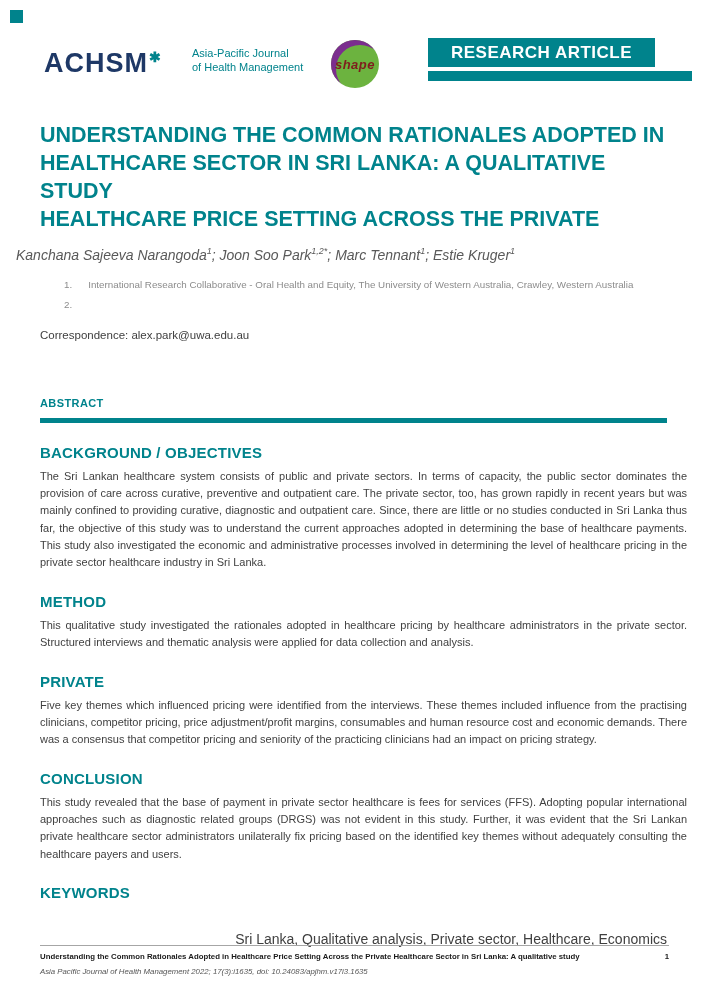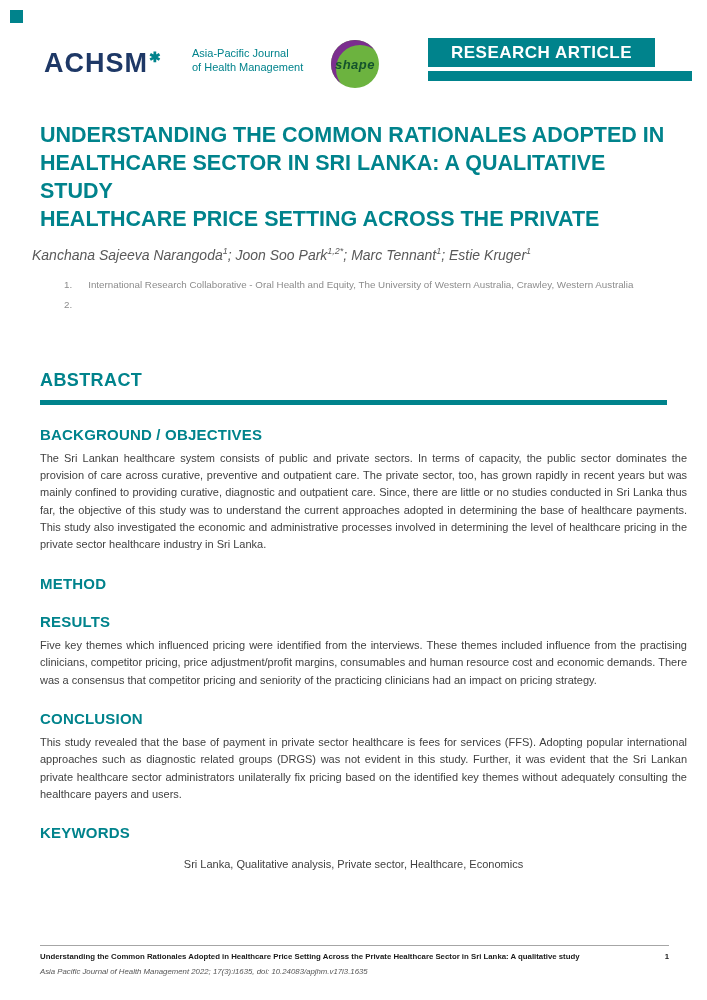--- a/index.html
+++ b/index.html
@@ -48,7 +48,7 @@
     display:flex;align-items:center;justify-content:center;
   }
   .shape-logo span{
-    color:#14532d;font-size:13px;font-weight:bold;font-style:italic;
+    color:#7f1d1d;font-size:13px;font-weight:bold;font-style:italic;
     letter-spacing:.5px;
   }
   .ra-block{position:absolute;right:15px;top:38px;width:264px;}

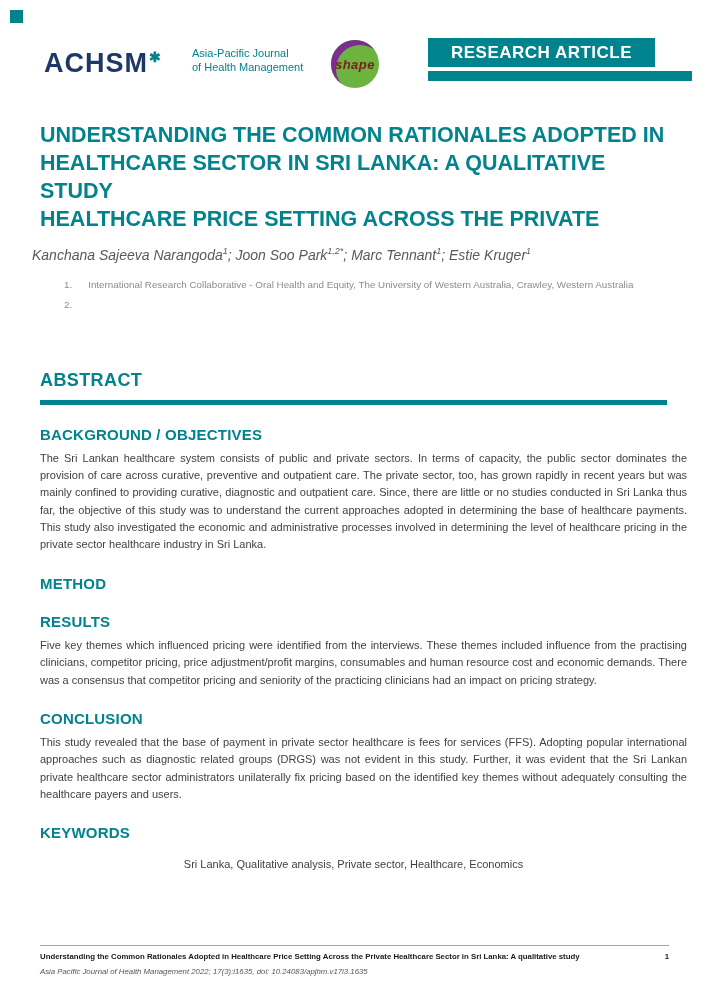--- a/index.html
+++ b/index.html
@@ -65,7 +65,7 @@
     font-size:21.5px;font-weight:bold;line-height:1.3;
   }
   .authors{
-    margin:13px 40px 0 32px;
+    margin:13px 40px 0 16px;
     font-style:italic;font-size:14px;color:#595959;
   }
   .authors sup{font-size:9px;}

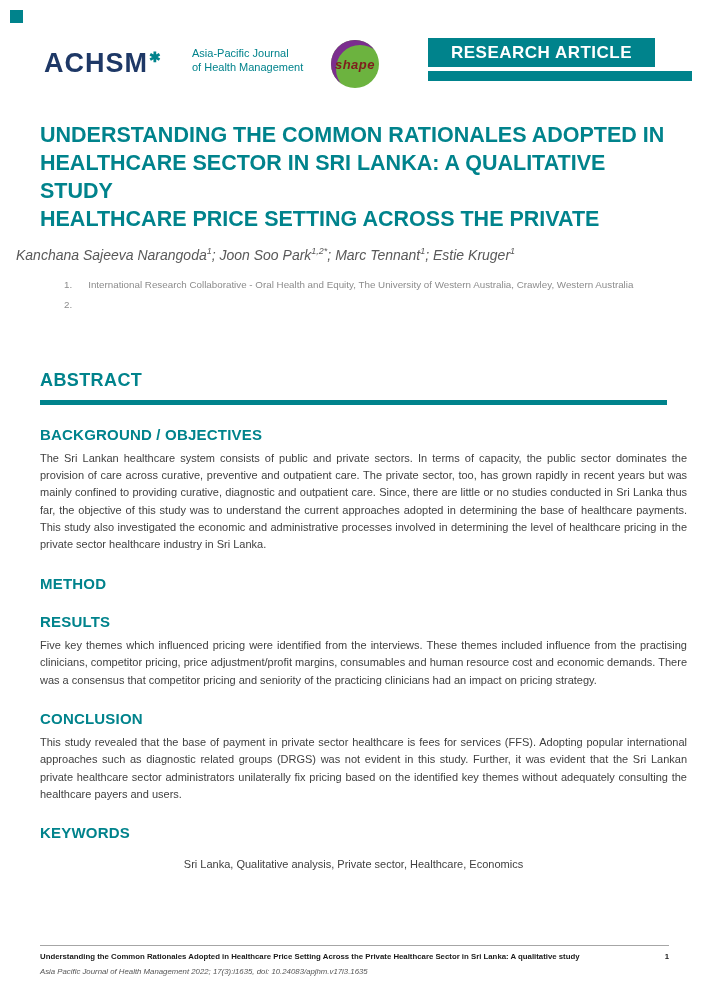--- a/index.html
+++ b/index.html
@@ -152,6 +152,7 @@
     </li>
   </ol>
 
+  <p class="correspondence"><span>Correspondence: </span><span>alex.park@uwa.edu.au</span></p>
 
   <h2 class="abstract-heading">ABSTRACT</h2>
   <div class="abstract-rule"></div>

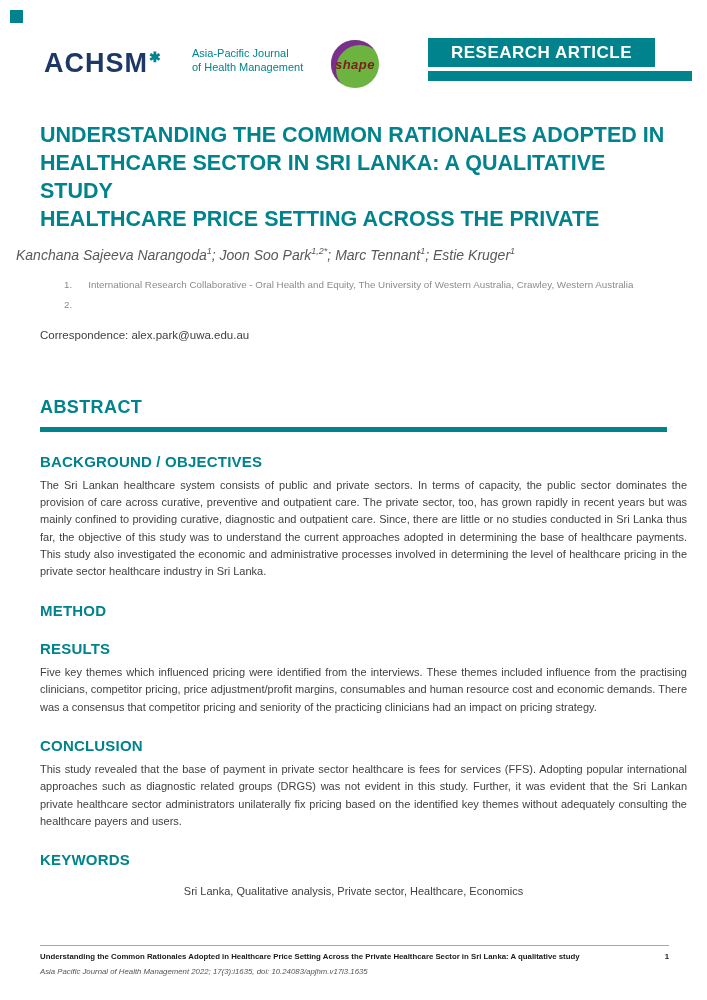--- a/index.html
+++ b/index.html
@@ -79,7 +79,7 @@
   
   .abstract-heading{
     margin:56px 40px 8px 40px;
-    color:var(--teal);font-size:18px;font-weight:bold;letter-spacing:.4px;
+    color:var(--teal);font-size:11px;font-weight:bold;letter-spacing:.4px;
   }
   .abstract-rule{margin:9px 40px 0 40px;height:5px;background:var(--teal);}
   .sec-heading{

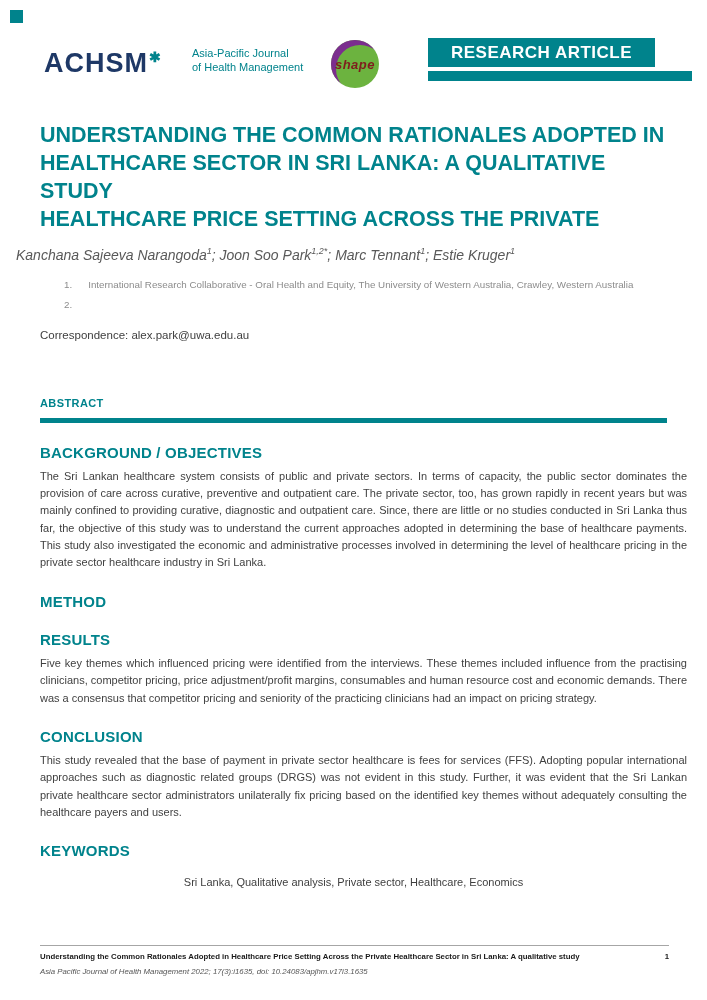--- a/index.html
+++ b/index.html
@@ -161,6 +161,7 @@
   <p class="sec-body">The Sri Lankan healthcare system consists of public and private sectors. In terms of capacity, the public sector dominates the provision of care across curative, preventive and outpatient care. The private sector, too, has grown rapidly in recent years but was mainly confined to providing curative, diagnostic and outpatient care. Since, there are little or no studies conducted in Sri Lanka thus far, the objective of this study was to understand the current approaches adopted in determining the base of healthcare payments. This study also investigated the economic and administrative processes involved in determining the level of healthcare pricing in the private sector healthcare industry in Sri Lanka.</p>
 
   <h3 class="sec-heading">METHOD</h3>
+  <p class="sec-body">This qualitative study investigated the rationales adopted in healthcare pricing by healthcare administrators in the private sector. Structured interviews and thematic analysis were applied for data collection and analysis.</p>
 
   <h3 class="sec-heading">RESULTS</h3>
   <p class="sec-body">Five key themes which influenced pricing were identified from the interviews. These themes included influence from the practising clinicians, competitor pricing, price adjustment/profit margins, consumables and human resource cost and economic demands. There was a consensus that competitor pricing and seniority of the practicing clinicians had an impact on pricing strategy.</p>

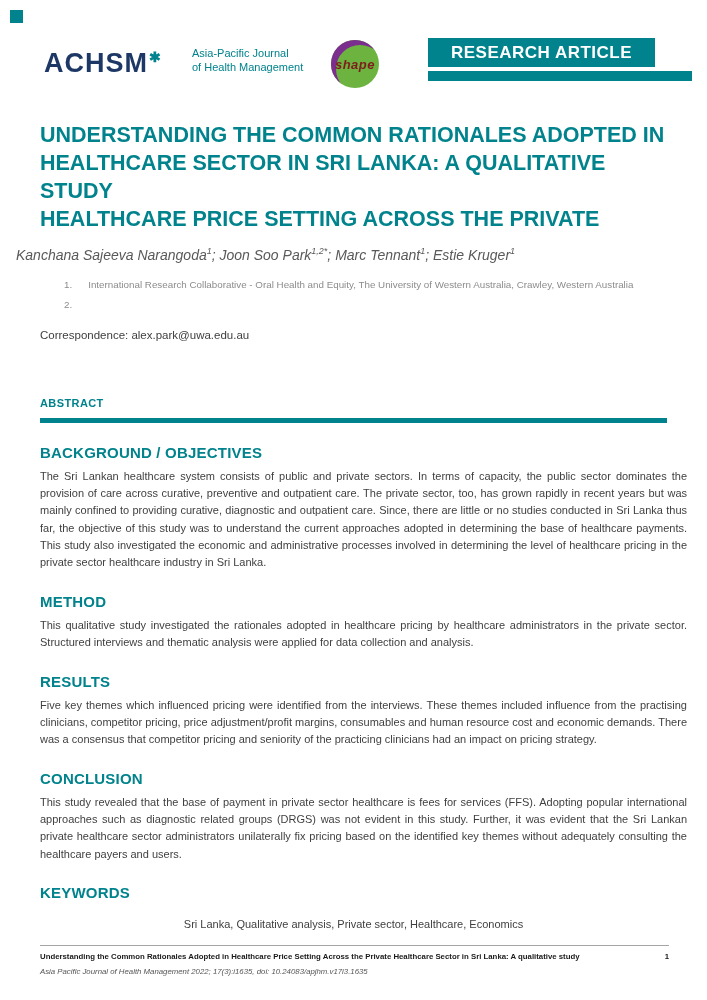--- a/index.html
+++ b/index.html
@@ -163,7 +163,7 @@
   <h3 class="sec-heading">METHOD</h3>
   <p class="sec-body">This qualitative study investigated the rationales adopted in healthcare pricing by healthcare administrators in the private sector. Structured interviews and thematic analysis were applied for data collection and analysis.</p>
 
-  <h3 class="sec-heading">RESULTS</h3>
+  <h3 class="sec-heading">PRIVATE</h3>
   <p class="sec-body">Five key themes which influenced pricing were identified from the interviews. These themes included influence from the practising clinicians, competitor pricing, price adjustment/profit margins, consumables and human resource cost and economic demands. There was a consensus that competitor pricing and seniority of the practicing clinicians had an impact on pricing strategy.</p>
 
   <h3 class="sec-heading">CONCLUSION</h3>

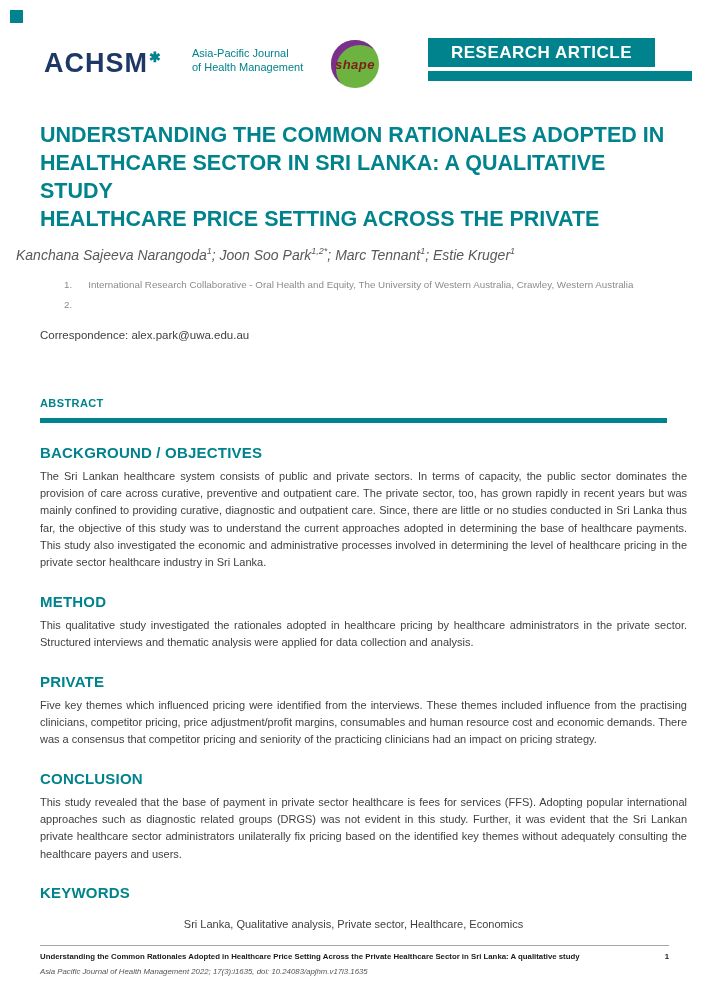--- a/index.html
+++ b/index.html
@@ -92,8 +92,8 @@
     text-align:justify;
   }
   .keywords-body{
-    margin:17px 40px 0 40px;
-    font-size:11px;color:var(--body-text);text-align:center;
+    margin:30px 40px 0 40px;
+    font-size:14px;color:var(--body-text);text-align:right;
   }
   
   .footer{

